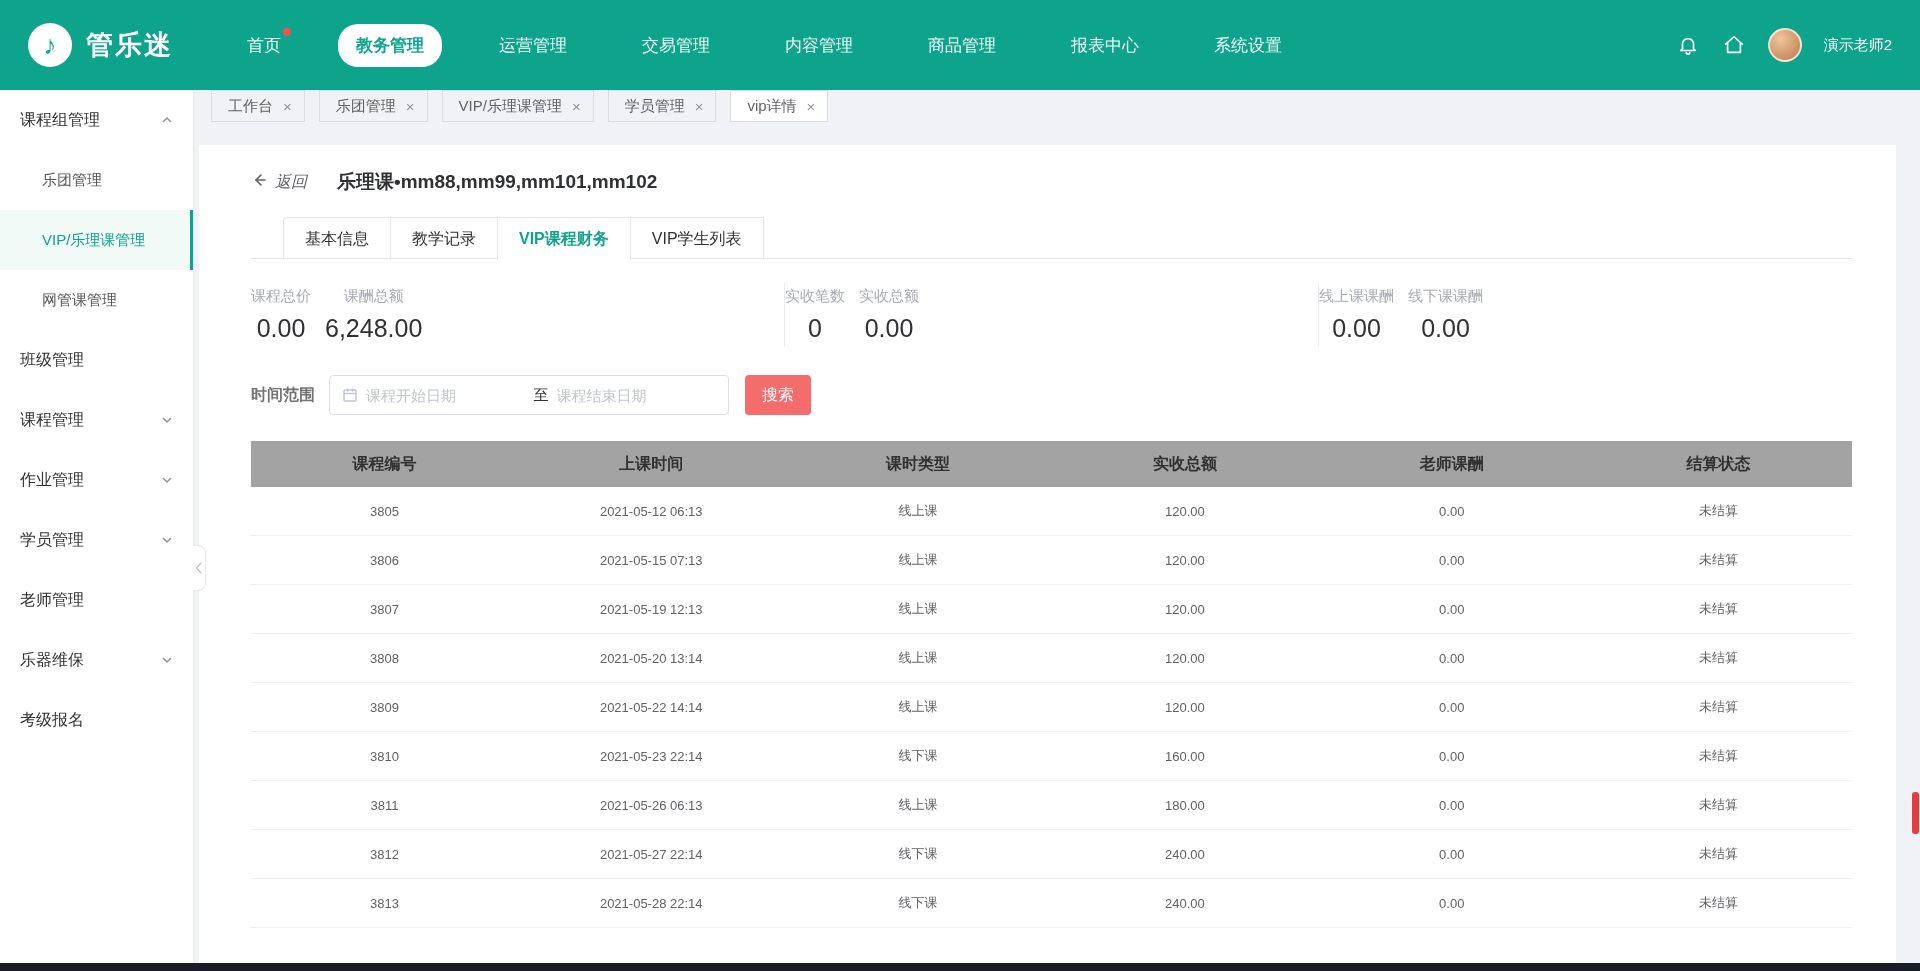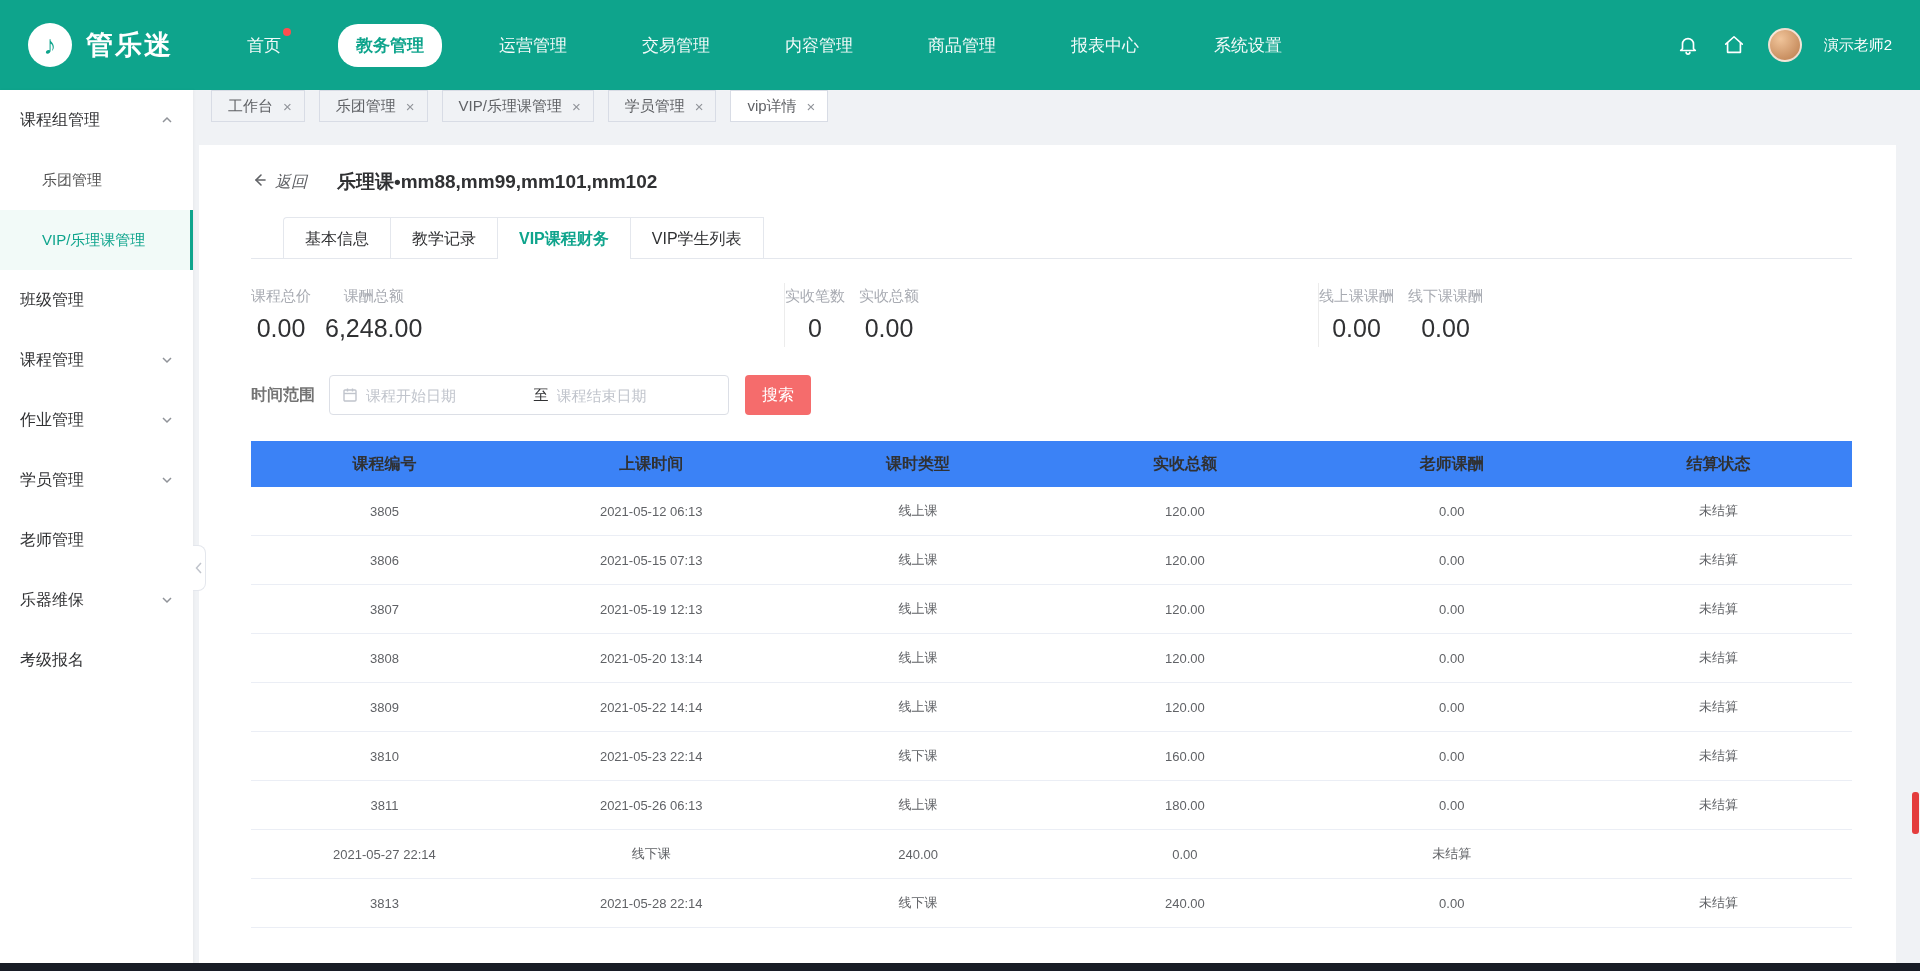--- a/index.html
+++ b/index.html
@@ -151,6 +151,9 @@
       <div class="side-item sub active">
           <span>VIP/乐理课管理</span>
         </div>
+      <div class="side-item sub">
+          <span>网管课管理</span>
+        </div>
       <div class="side-item">
           <span>班级管理</span>
         </div>

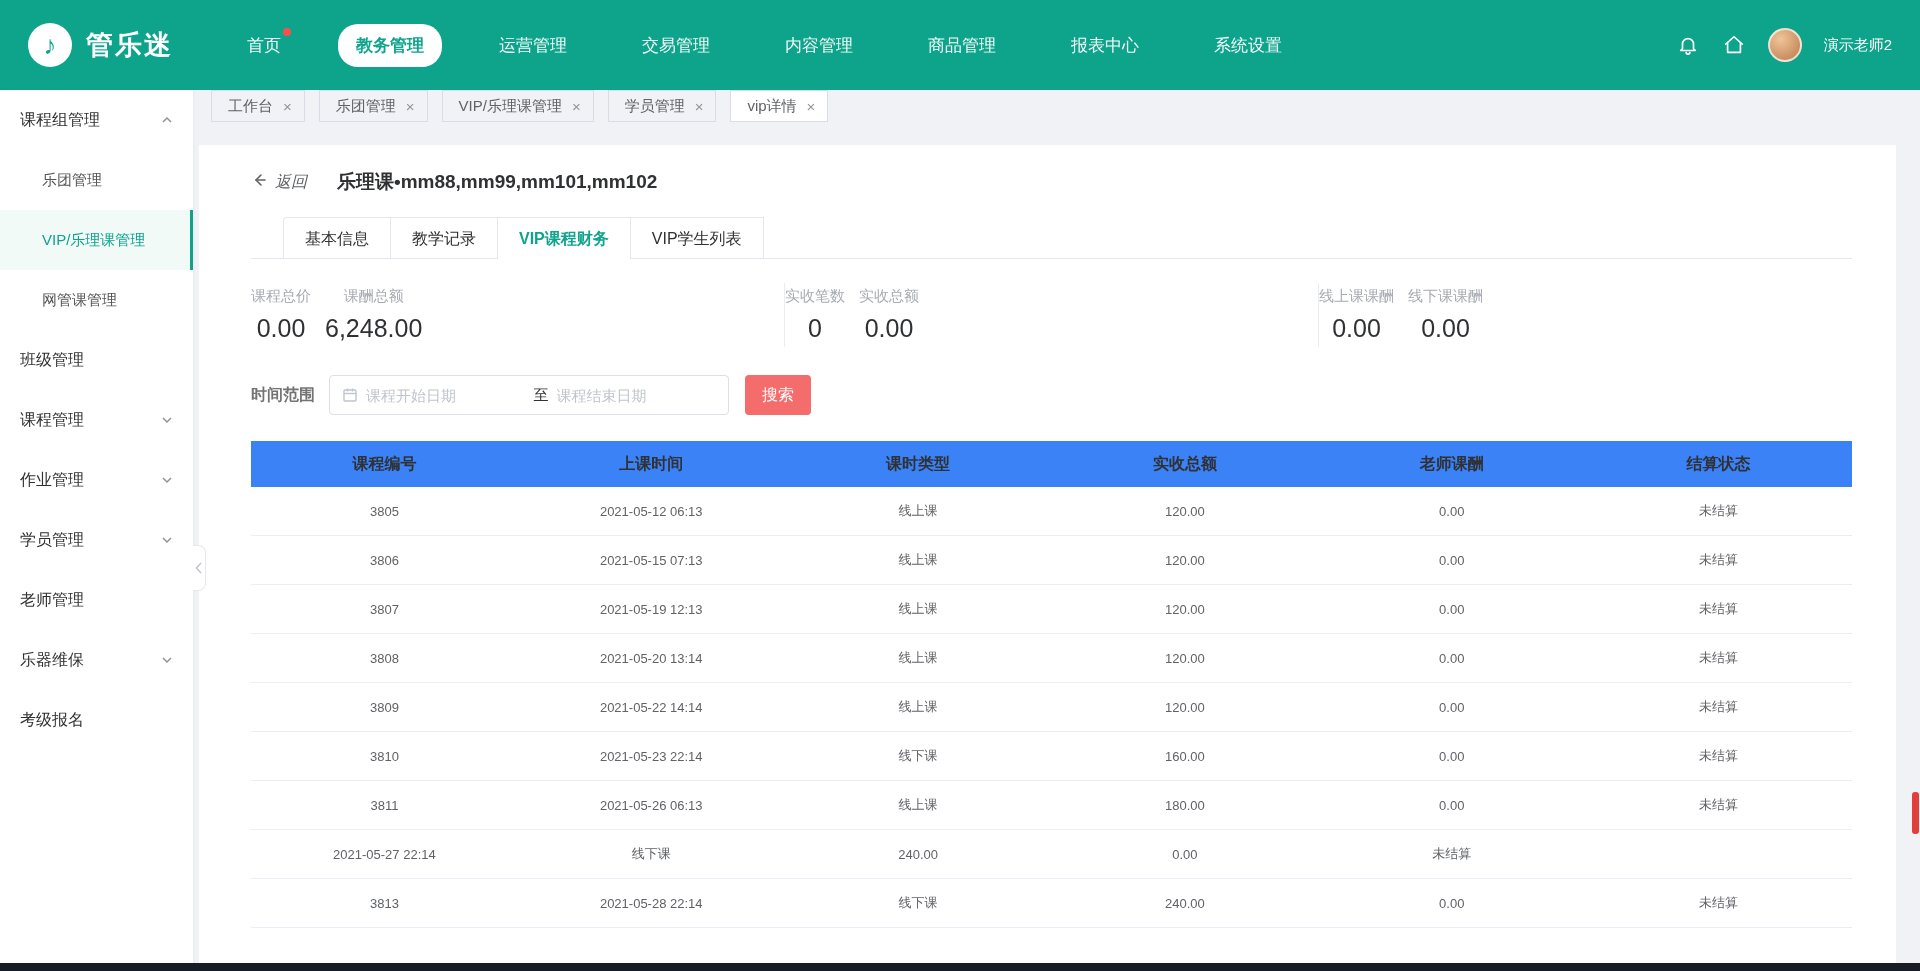--- a/index.html
+++ b/index.html
@@ -81,7 +81,7 @@
   
   .table { margin-top:26px; }
   .trow { display:grid; grid-template-columns:repeat(6,1fr); }
-  .thead { background:#3b82f6; }
+  .thead { background:#a3a3a3; }
   .thead .cell { height:46px; font-weight:bold; color:#303133; font-size:16px; }
   .cell { display:flex; align-items:center; justify-content:center; }
   .tbody .trow { border-bottom:1px solid #ebeef5; }

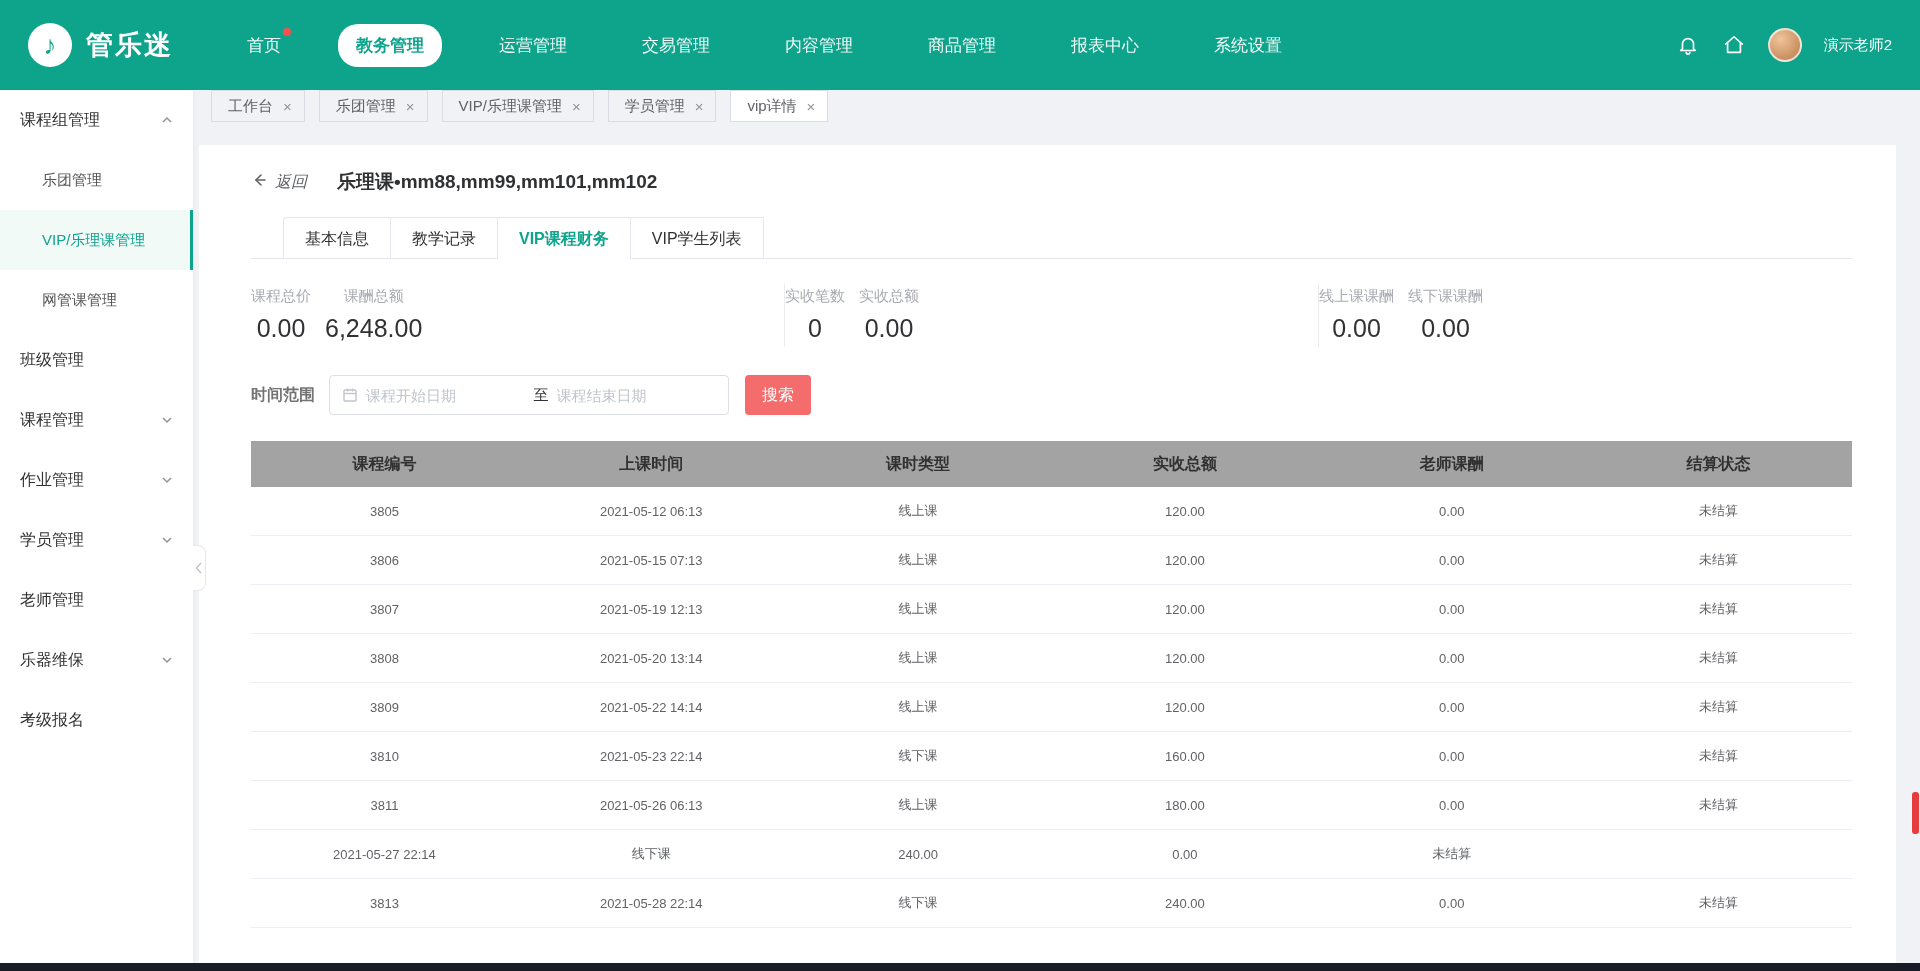--- a/index.html
+++ b/index.html
@@ -366,6 +366,7 @@
                 <div class="cell">未结算</div>
             </div>
             <div class="trow">
+              <div class="cell">3812</div>
                 <div class="cell">2021-05-27 22:14</div>
                 <div class="cell">线下课</div>
                 <div class="cell">240.00</div>

